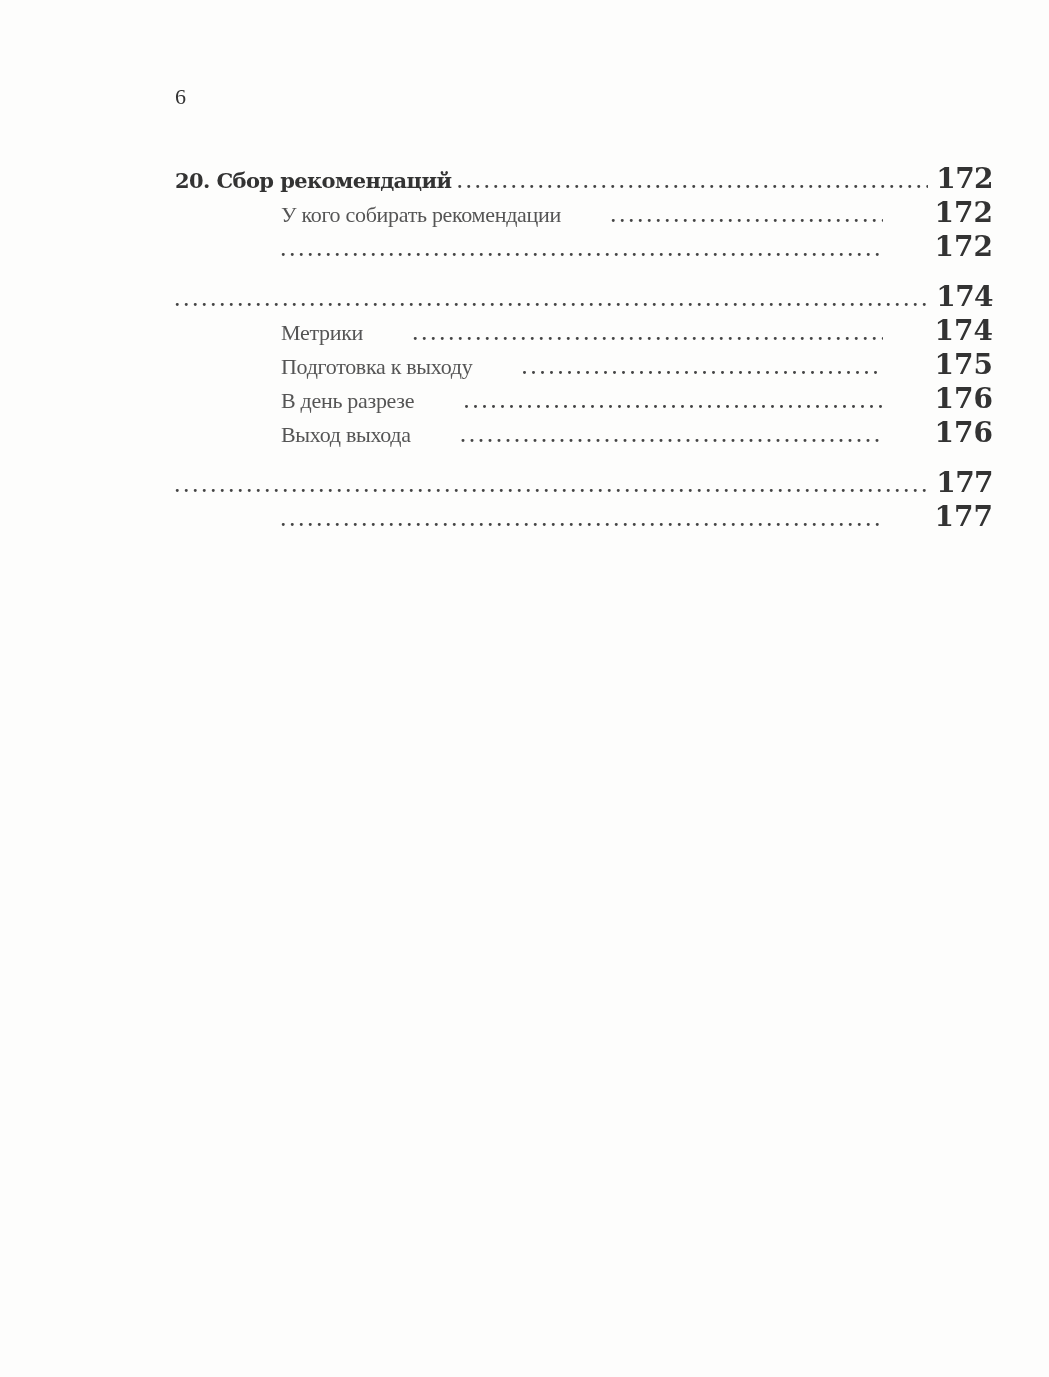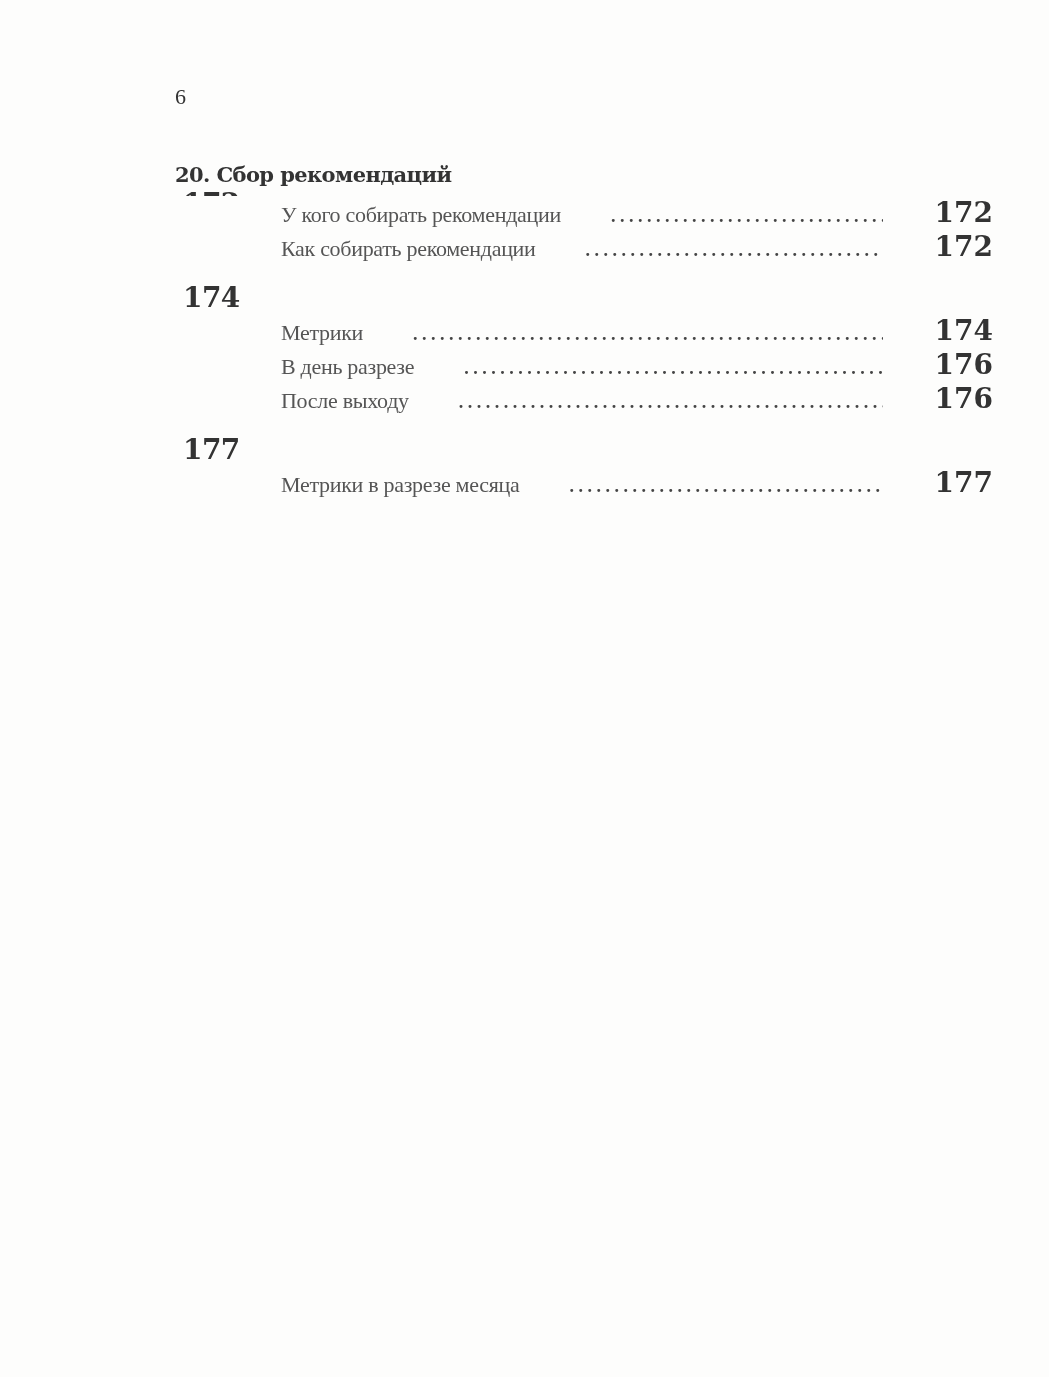--- a/index.html
+++ b/index.html
@@ -72,7 +72,6 @@
       font-weight: bold;
       color: #333;
       letter-spacing: -0.6px;
-      flex-direction: column;
     }
     .row.chapter .title {
       font-family: "DejaVu Serif", serif;

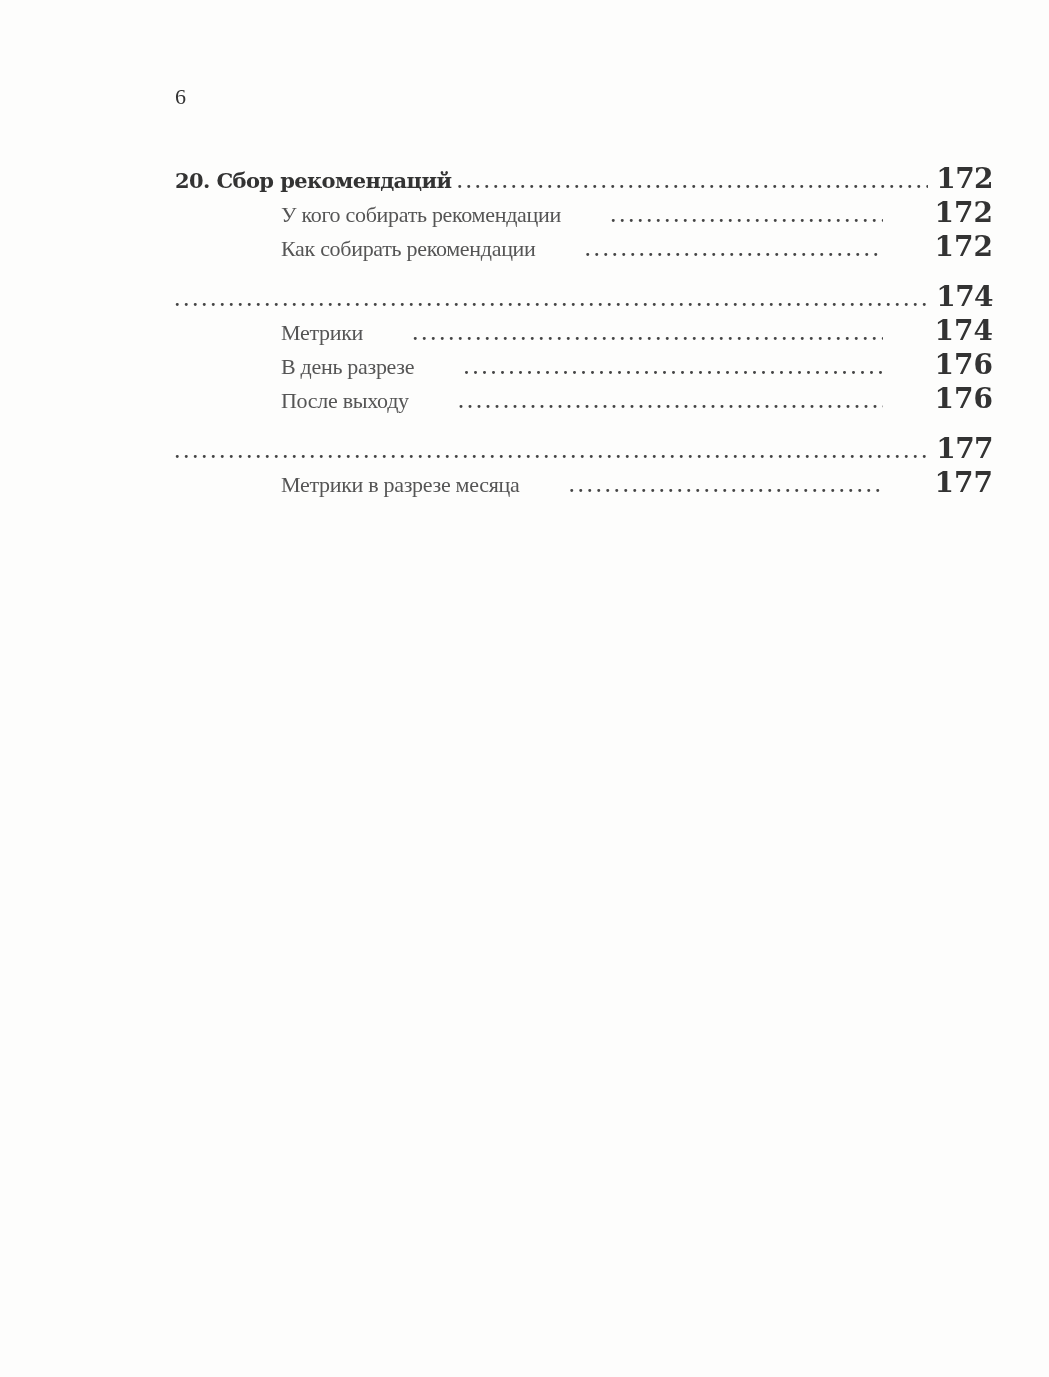--- a/index.html
+++ b/index.html
@@ -111,7 +111,6 @@
       <span class="pg">172</span>
     </div>
     <div class="row section">
-      <span class="title">Как собирать рекомендации</span>
       <span class="leader"></span>
       <span class="pg">172</span>
     </div>

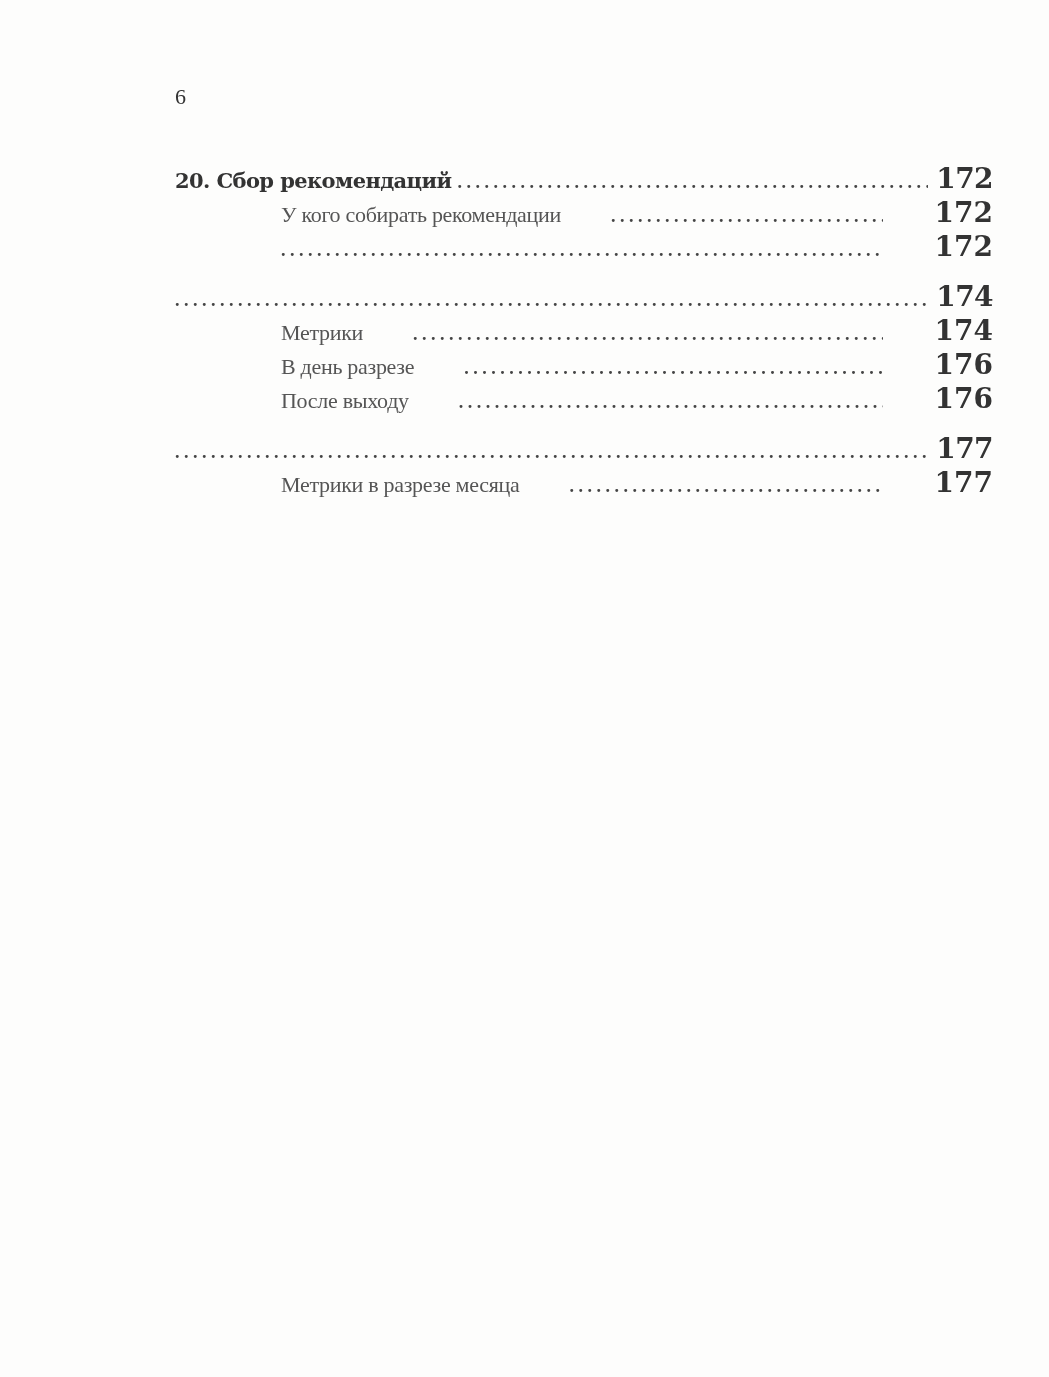--- a/index.html
+++ b/index.html
@@ -127,6 +127,11 @@
       <span class="pg">174</span>
     </div>
     <div class="row section">
+      <span class="title">Подготовка к выходу</span>
+      <span class="leader"></span>
+      <span class="pg">175</span>
+    </div>
+    <div class="row section">
       <span class="title">В день разрезе</span>
       <span class="leader"></span>
       <span class="pg">176</span>

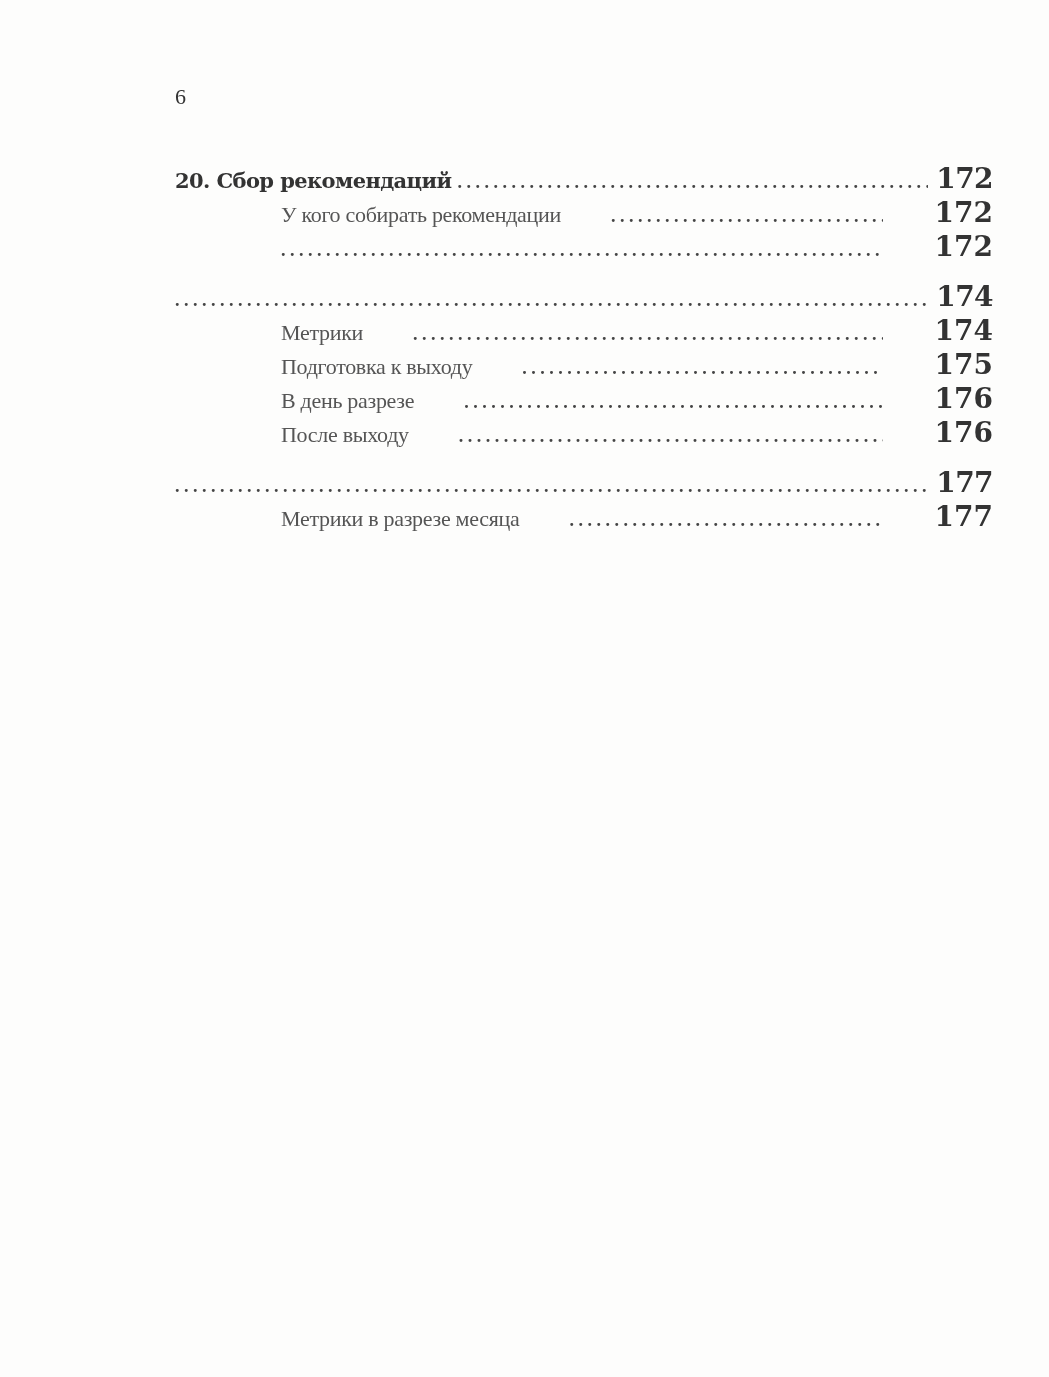--- a/index.html
+++ b/index.html
@@ -137,7 +137,7 @@
       <span class="pg">176</span>
     </div>
     <div class="row section">
-      <span class="title">После выходу</span>
+      <span class="title">Выход выхода</span>
       <span class="leader"></span>
       <span class="pg">176</span>
     </div>

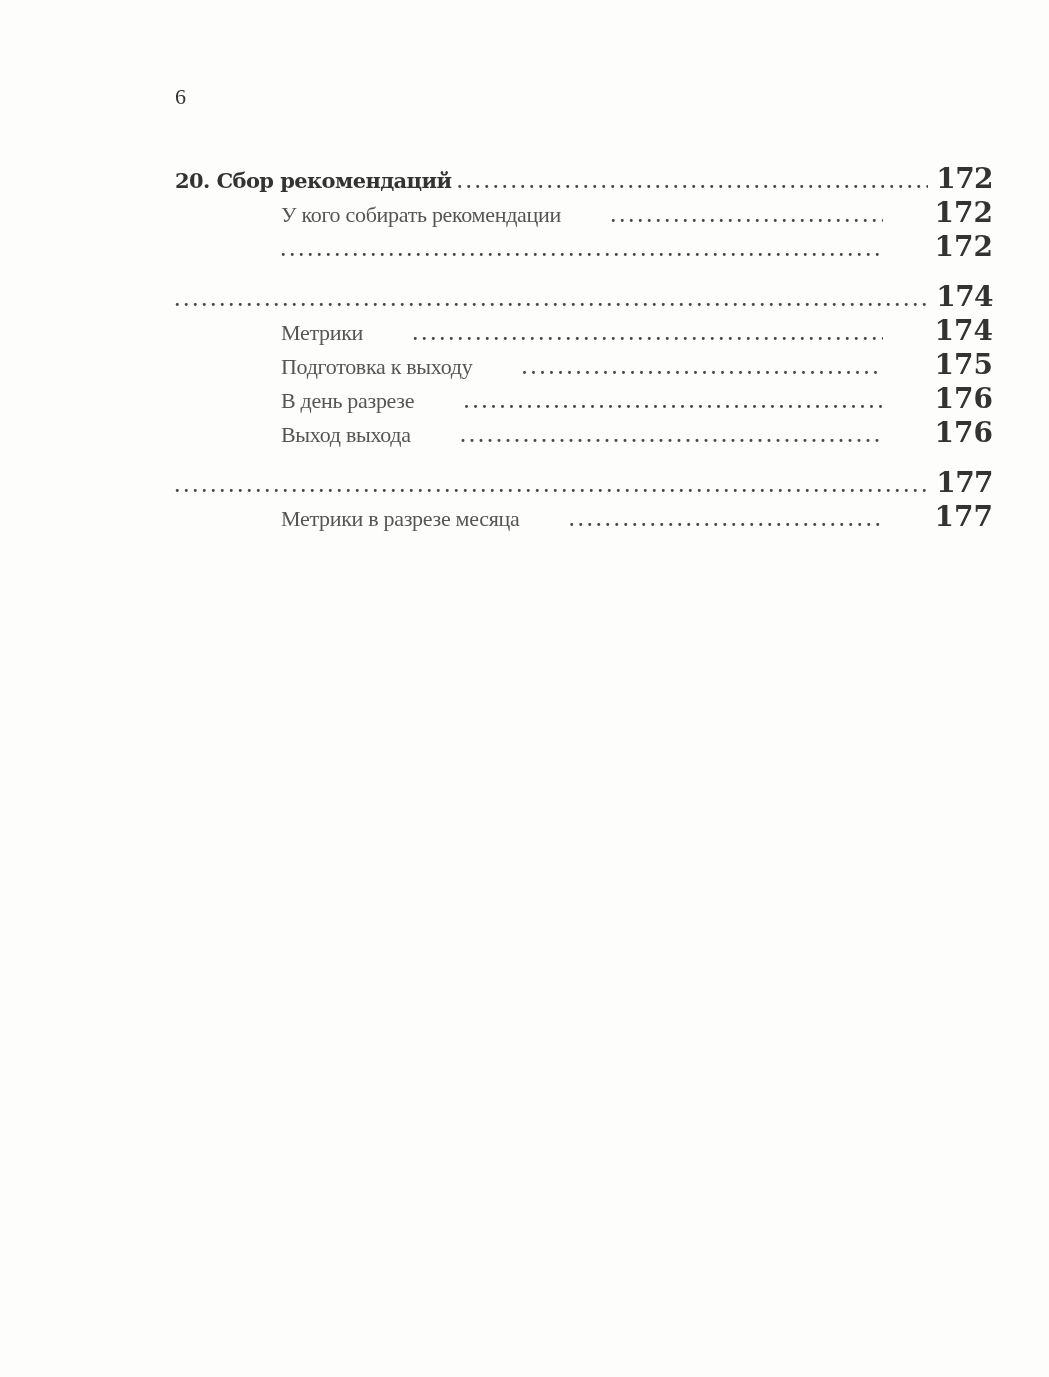--- a/index.html
+++ b/index.html
@@ -149,7 +149,6 @@
       <span class="pg">177</span>
     </div>
     <div class="row section">
-      <span class="title">Метрики в разрезе месяца</span>
       <span class="leader"></span>
       <span class="pg">177</span>
     </div>

